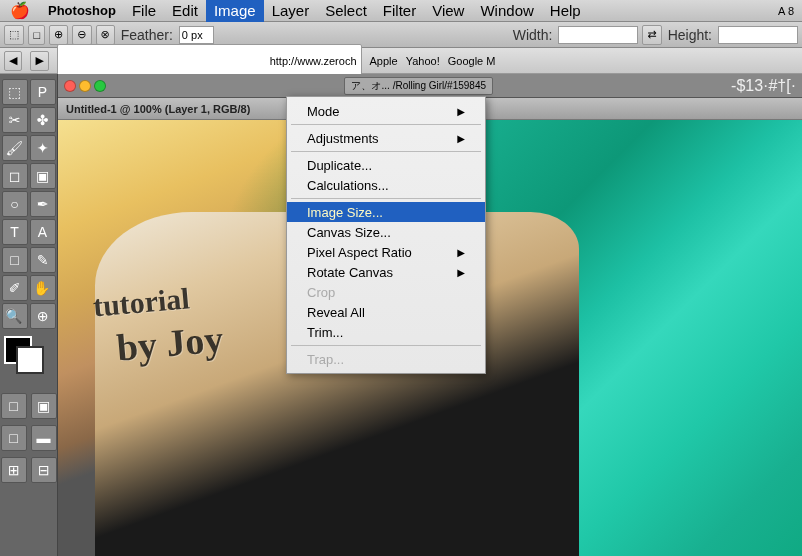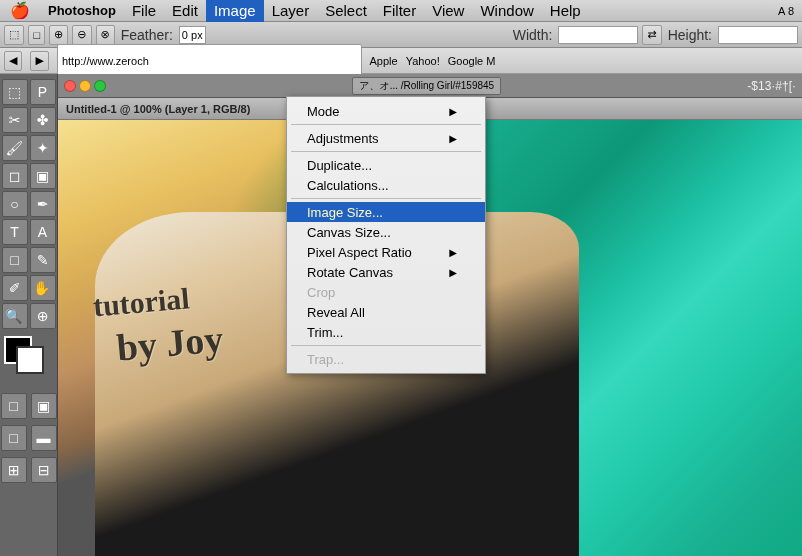--- a/index.html
+++ b/index.html
@@ -72,7 +72,7 @@
       height: 18px;
       font-size: 11px;
       padding: 0 2px;
-      width: 27px;
+      width: 35px;
     }
 
     

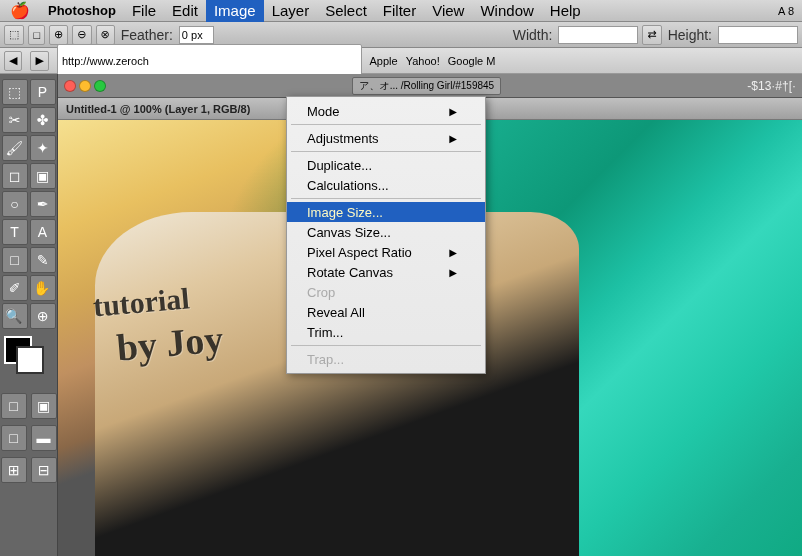--- a/index.html
+++ b/index.html
@@ -95,6 +95,7 @@
       font-size: 11px;
       padding: 0 4px;
       border-radius: 2px;
+      text-align: right;
     }
 
     

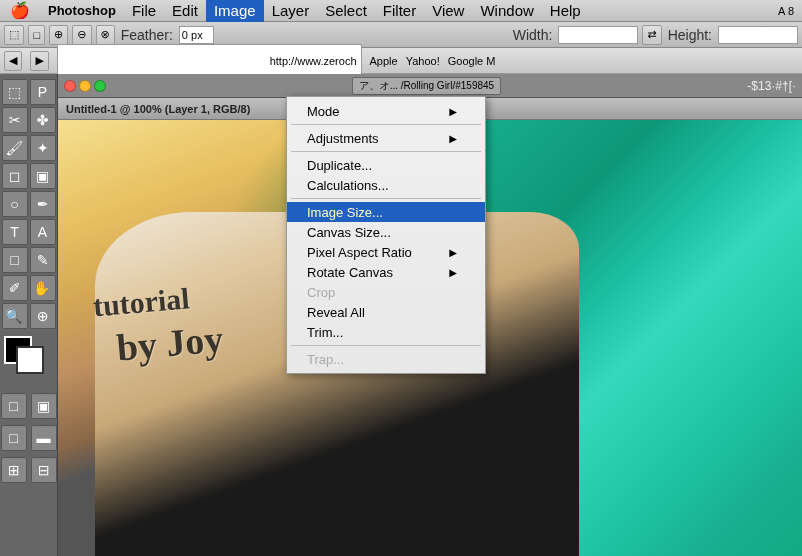--- a/index.html
+++ b/index.html
@@ -331,7 +331,7 @@
       <div style="flex:1;display:flex;justify-content:center;gap:6px;align-items:center;">
         <div class="info-tab">ア、オ... /Rolling Girl/#159845</div>
       </div>
-      <div style="font-size:12px;color:#eee;">-$13·#†[·</div>
+      <div style="font-size:16px;color:#eee;">-$13·#†[·</div>
     </div>
 
     <div class="canvas-titlebar">

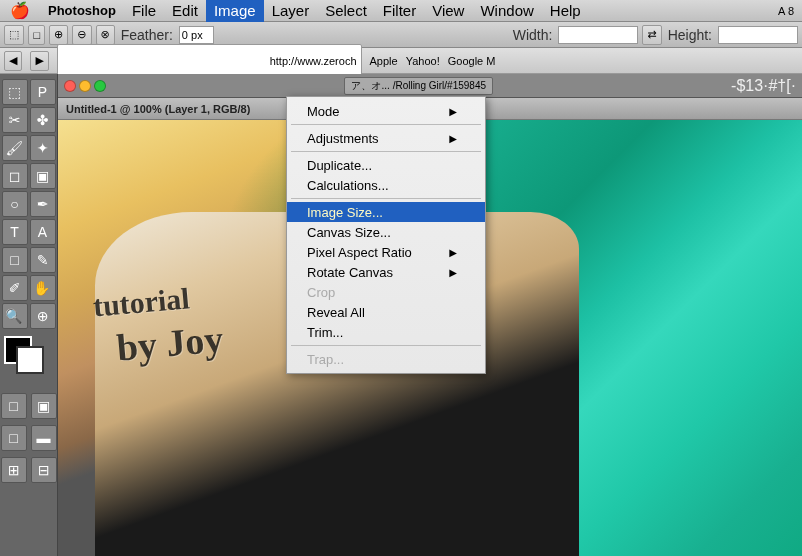--- a/index.html
+++ b/index.html
@@ -194,7 +194,7 @@
       padding: 4px 0;
     }
     .dd-item {
-      padding: 3px 28px 3px 20px;
+      padding: 3px 20px 3px 20px;
       font-size: 13px;
       color: #000;
       cursor: pointer;

